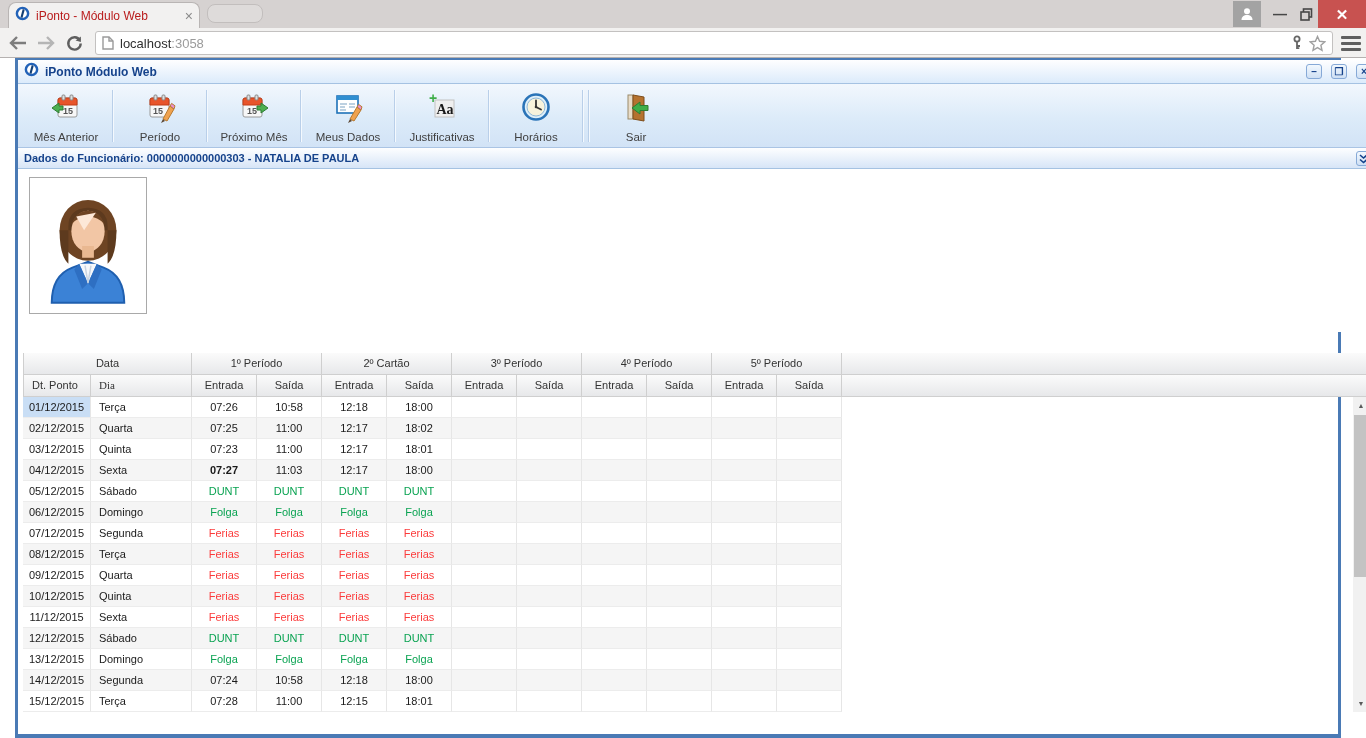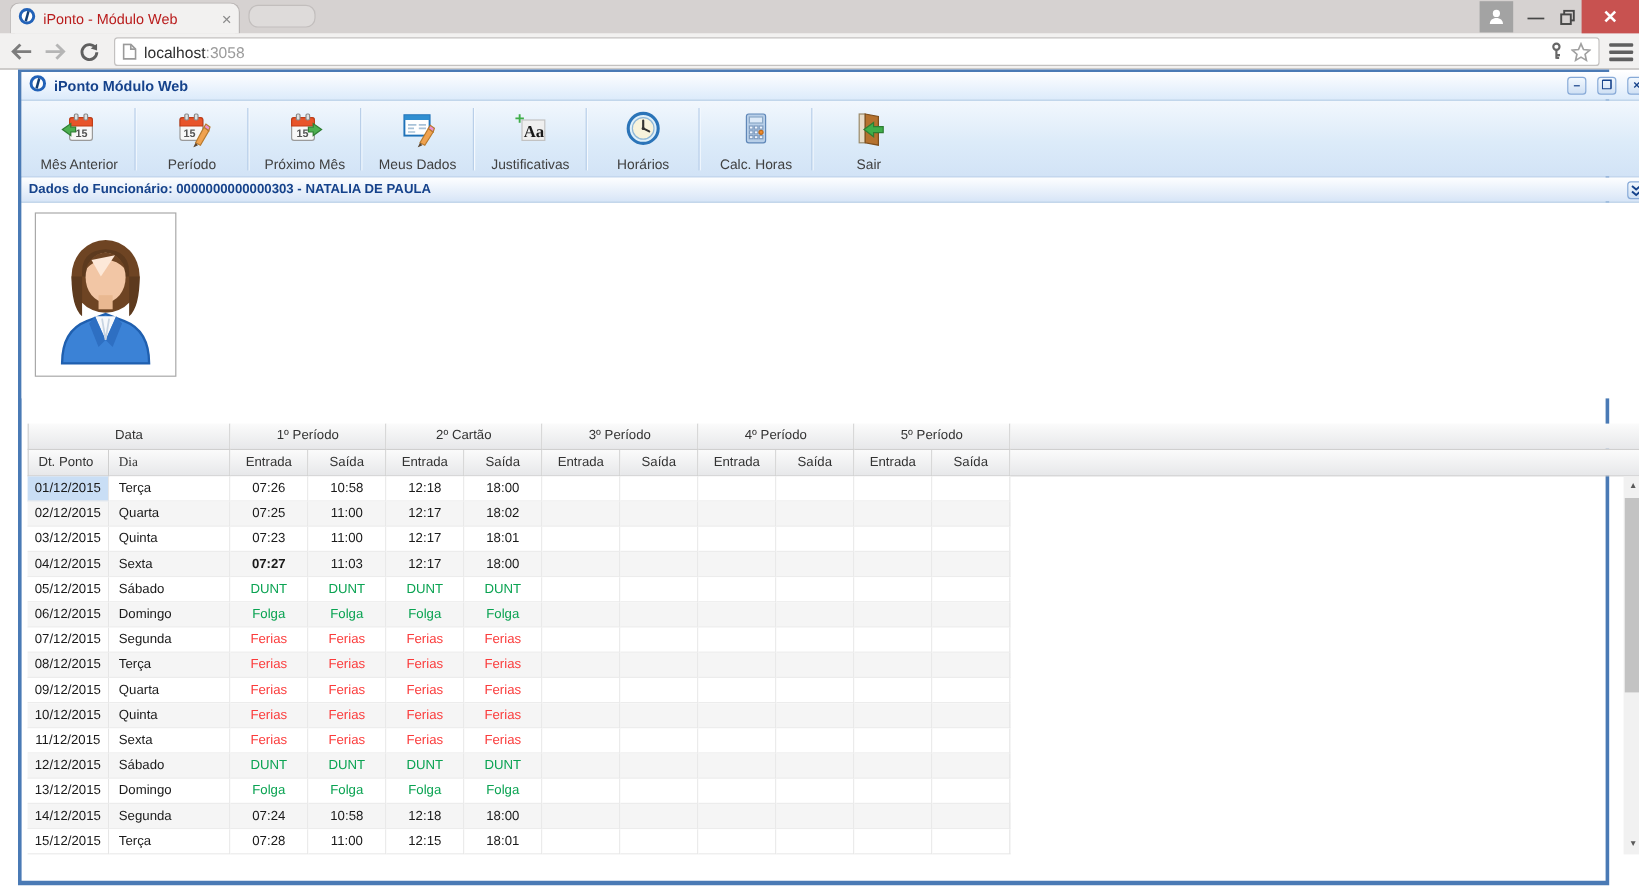--- a/index.html
+++ b/index.html
@@ -270,24 +270,6 @@
             <span class="lbl">Horários</span>
           </div>
           <div class="tsep"></div>
-          <div class="tbtn">
-            <span><svg width="32" height="32" viewBox="0 0 32 32">
-                <rect x="8" y="4" width="16" height="24" rx="2" fill="#b8cfe8" stroke="#5f87b8"></rect>
-                <rect x="10.5" y="6.5" width="11" height="5" fill="#ddeaf8" stroke="#8aa8c8"></rect>
-                <g fill="#eef4fc" stroke="#7e9cc0">
-                  <rect x="10.5" y="14" width="3" height="2.6"></rect>
-                  <rect x="14.6" y="14" width="3" height="2.6"></rect>
-                  <rect x="18.7" y="14" width="3" height="2.6"></rect>
-                  <rect x="10.5" y="18" width="3" height="2.6"></rect>
-                  <rect x="14.6" y="18" width="3" height="2.6"></rect>
-                  <rect x="10.5" y="22" width="3" height="2.6"></rect>
-                  <rect x="14.6" y="22" width="3" height="2.6"></rect>
-                  <rect x="18.7" y="22" width="3" height="2.6"></rect>
-                </g>
-                <circle cx="20.2" cy="19.3" r="1.7" fill="#f08c2e" stroke="#c06a18"></circle>
-              </svg></span>
-            <span class="lbl">Calc. Horas</span>
-          </div>
           <div class="tsep"></div>
           <div class="tbtn">
             <span><svg width="32" height="32" viewBox="0 0 32 32">

